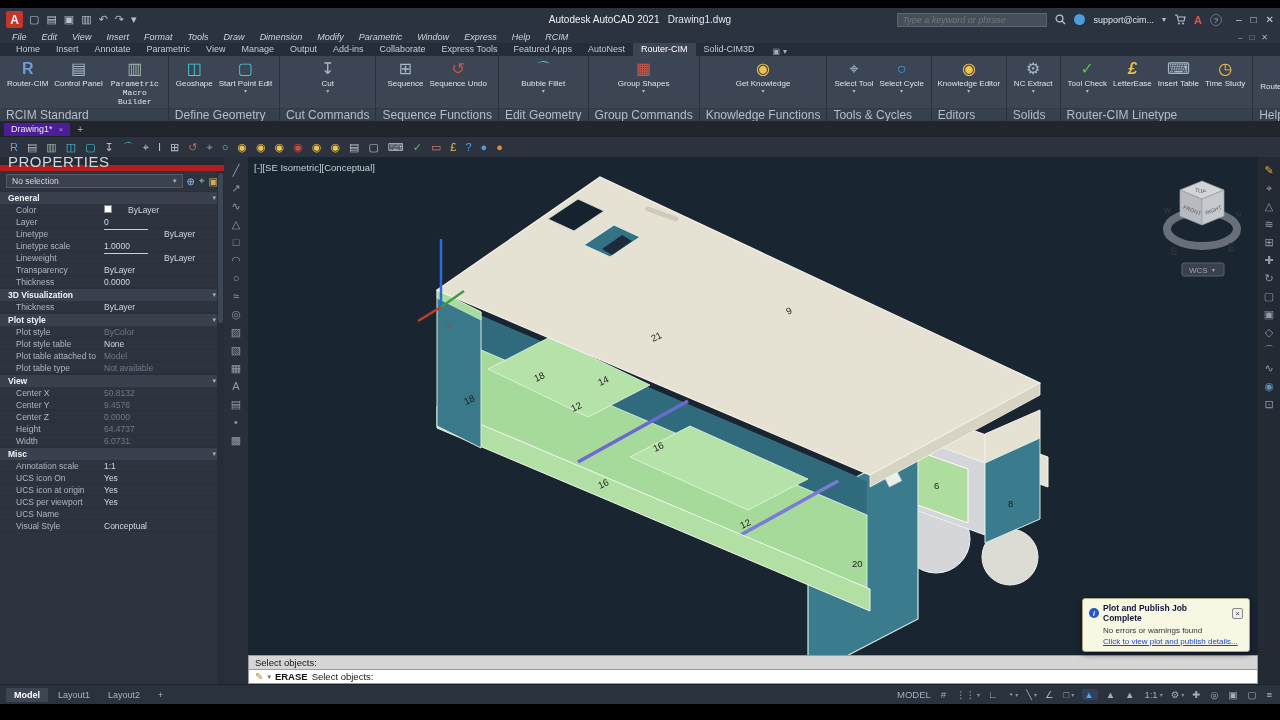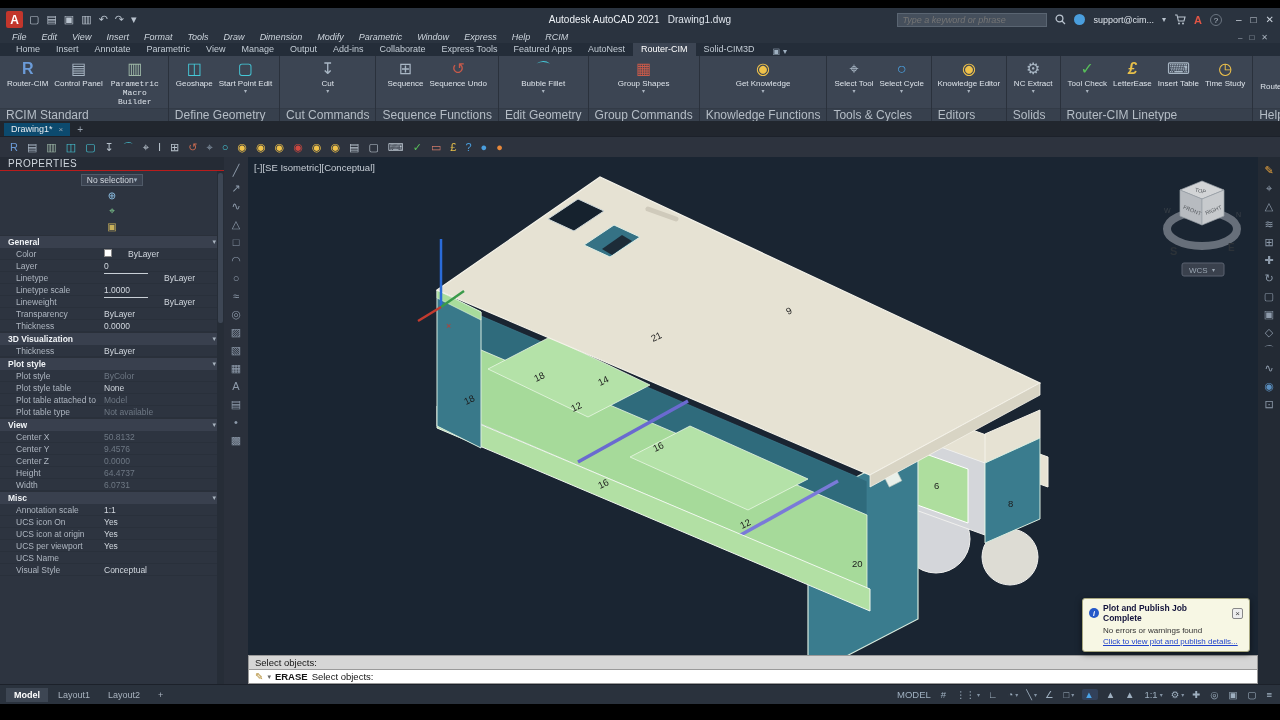--- a/index.html
+++ b/index.html
@@ -54,7 +54,7 @@
 
   
   .doctabs{height:15px;background:#21262e;display:flex;align-items:flex-end;padding:0 4px;gap:2px;}
-  .dtab{background:#0c4a6e;color:#e8ecf0;font-size:9px;padding:1px 7px 2px;display:flex;gap:6px;align-items:center;}
+  .dtab{background:#4c1d95;color:#e8ecf0;font-size:9px;padding:1px 7px 2px;display:flex;gap:6px;align-items:center;}
   .dtab .x{color:#9aa5b1;font-size:8px;}
   .dtab-plus{color:#9aa5b1;font-size:10px;padding:0 5px 1px;}
 

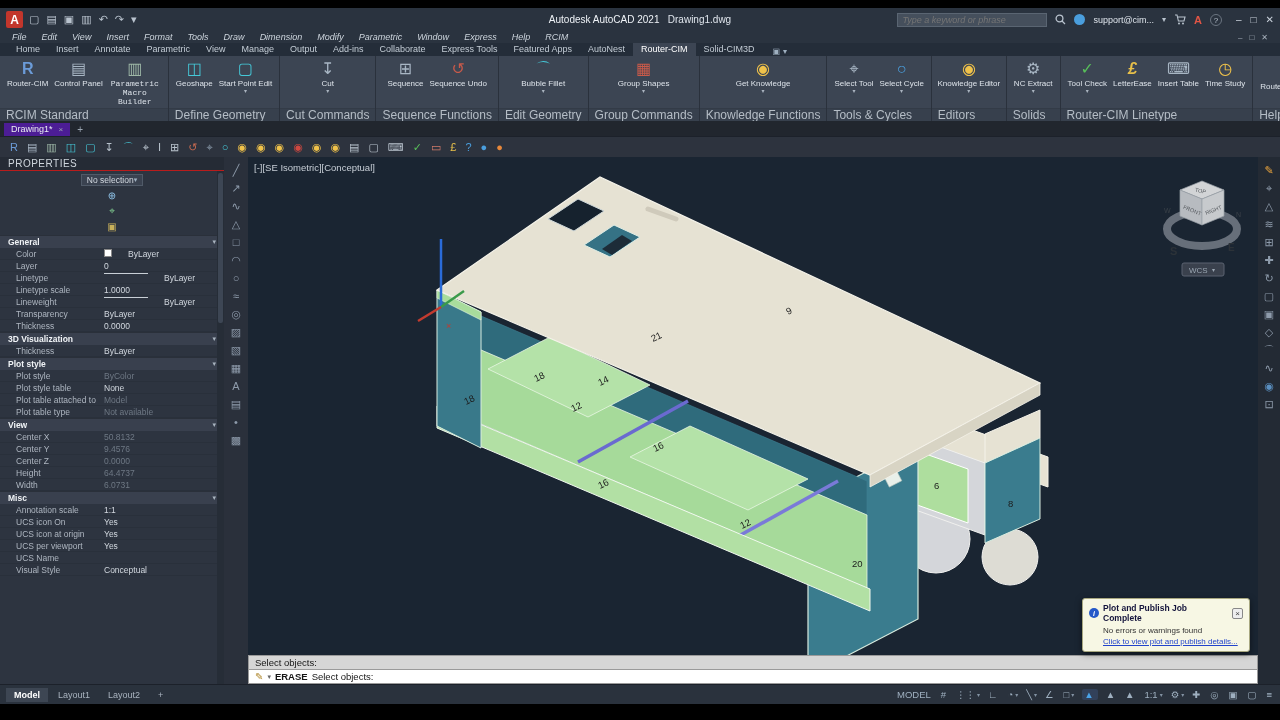--- a/index.html
+++ b/index.html
@@ -67,7 +67,7 @@
 
   
   .props{width:224px;background:#2d3440;display:flex;flex-direction:column;font-size:8.5px;position:relative;}
-  .props-header{height:14px;background:#252b35;color:#cfd6dd;font-size:10px;letter-spacing:.5px;display:flex;align-items:center;padding:0 8px;border-bottom:1px solid #b91c1c;}
+  .props-header{height:14px;background:#252b35;color:#cfd6dd;font-size:15px;letter-spacing:.5px;display:flex;align-items:center;padding:0 8px;border-bottom:6px solid #b91c1c;}
   .props-sel{display:flex;align-items:center;gap:4px;padding:3px 6px;flex-direction:column;}
   .selbox{flex:1;height:14px;background:#3a4250;border:1px solid #505a68;color:#d3d9e0;display:flex;align-items:center;justify-content:space-between;padding:0 5px;font-size:8.5px;}
   .selbox .caret{font-size:7px;color:#9fb0c0;}

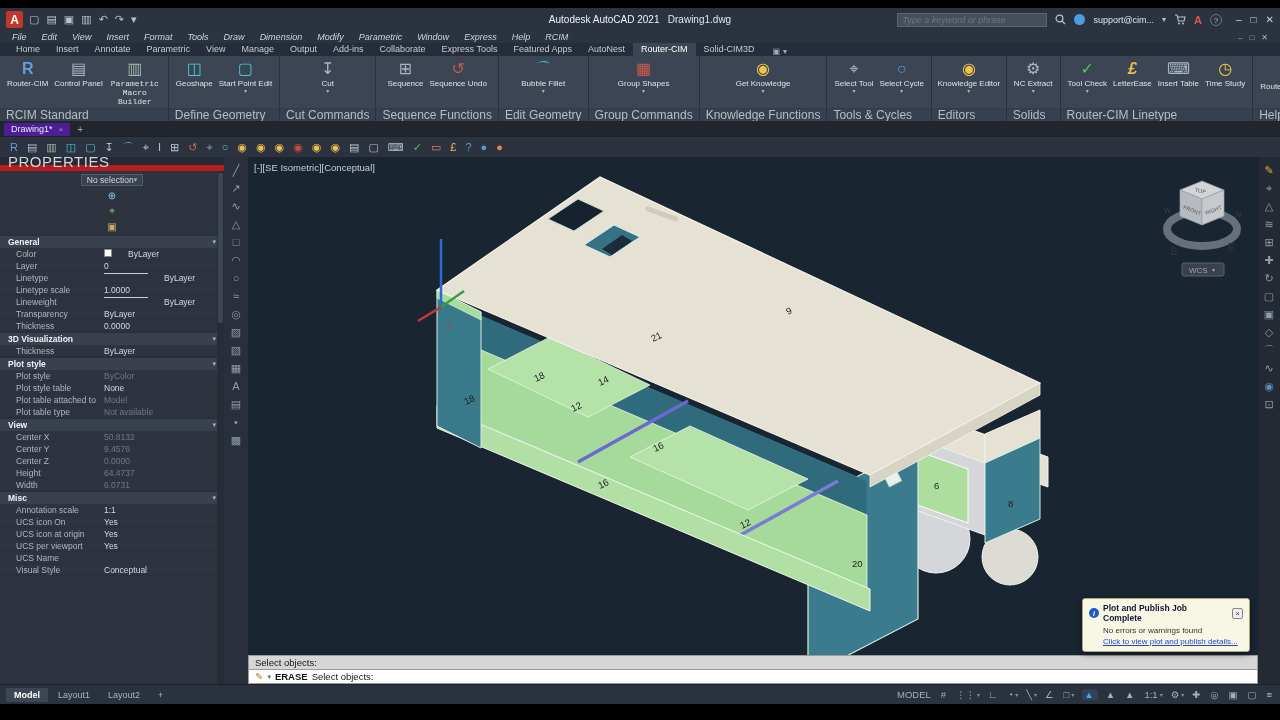--- a/index.html
+++ b/index.html
@@ -68,7 +68,7 @@
   
   .props{width:224px;background:#2d3440;display:flex;flex-direction:column;font-size:8.5px;position:relative;}
   .props-header{height:14px;background:#252b35;color:#cfd6dd;font-size:15px;letter-spacing:.5px;display:flex;align-items:center;padding:0 8px;border-bottom:6px solid #b91c1c;}
-  .props-sel{display:flex;align-items:center;gap:4px;padding:3px 6px;flex-direction:column;}
+  .props-sel{display:flex;align-items:center;gap:4px;padding:3px 6px;}
   .selbox{flex:1;height:14px;background:#3a4250;border:1px solid #505a68;color:#d3d9e0;display:flex;align-items:center;justify-content:space-between;padding:0 5px;font-size:8.5px;}
   .selbox .caret{font-size:7px;color:#9fb0c0;}
   .selic{font-size:10px;color:#8fc3e8;}

